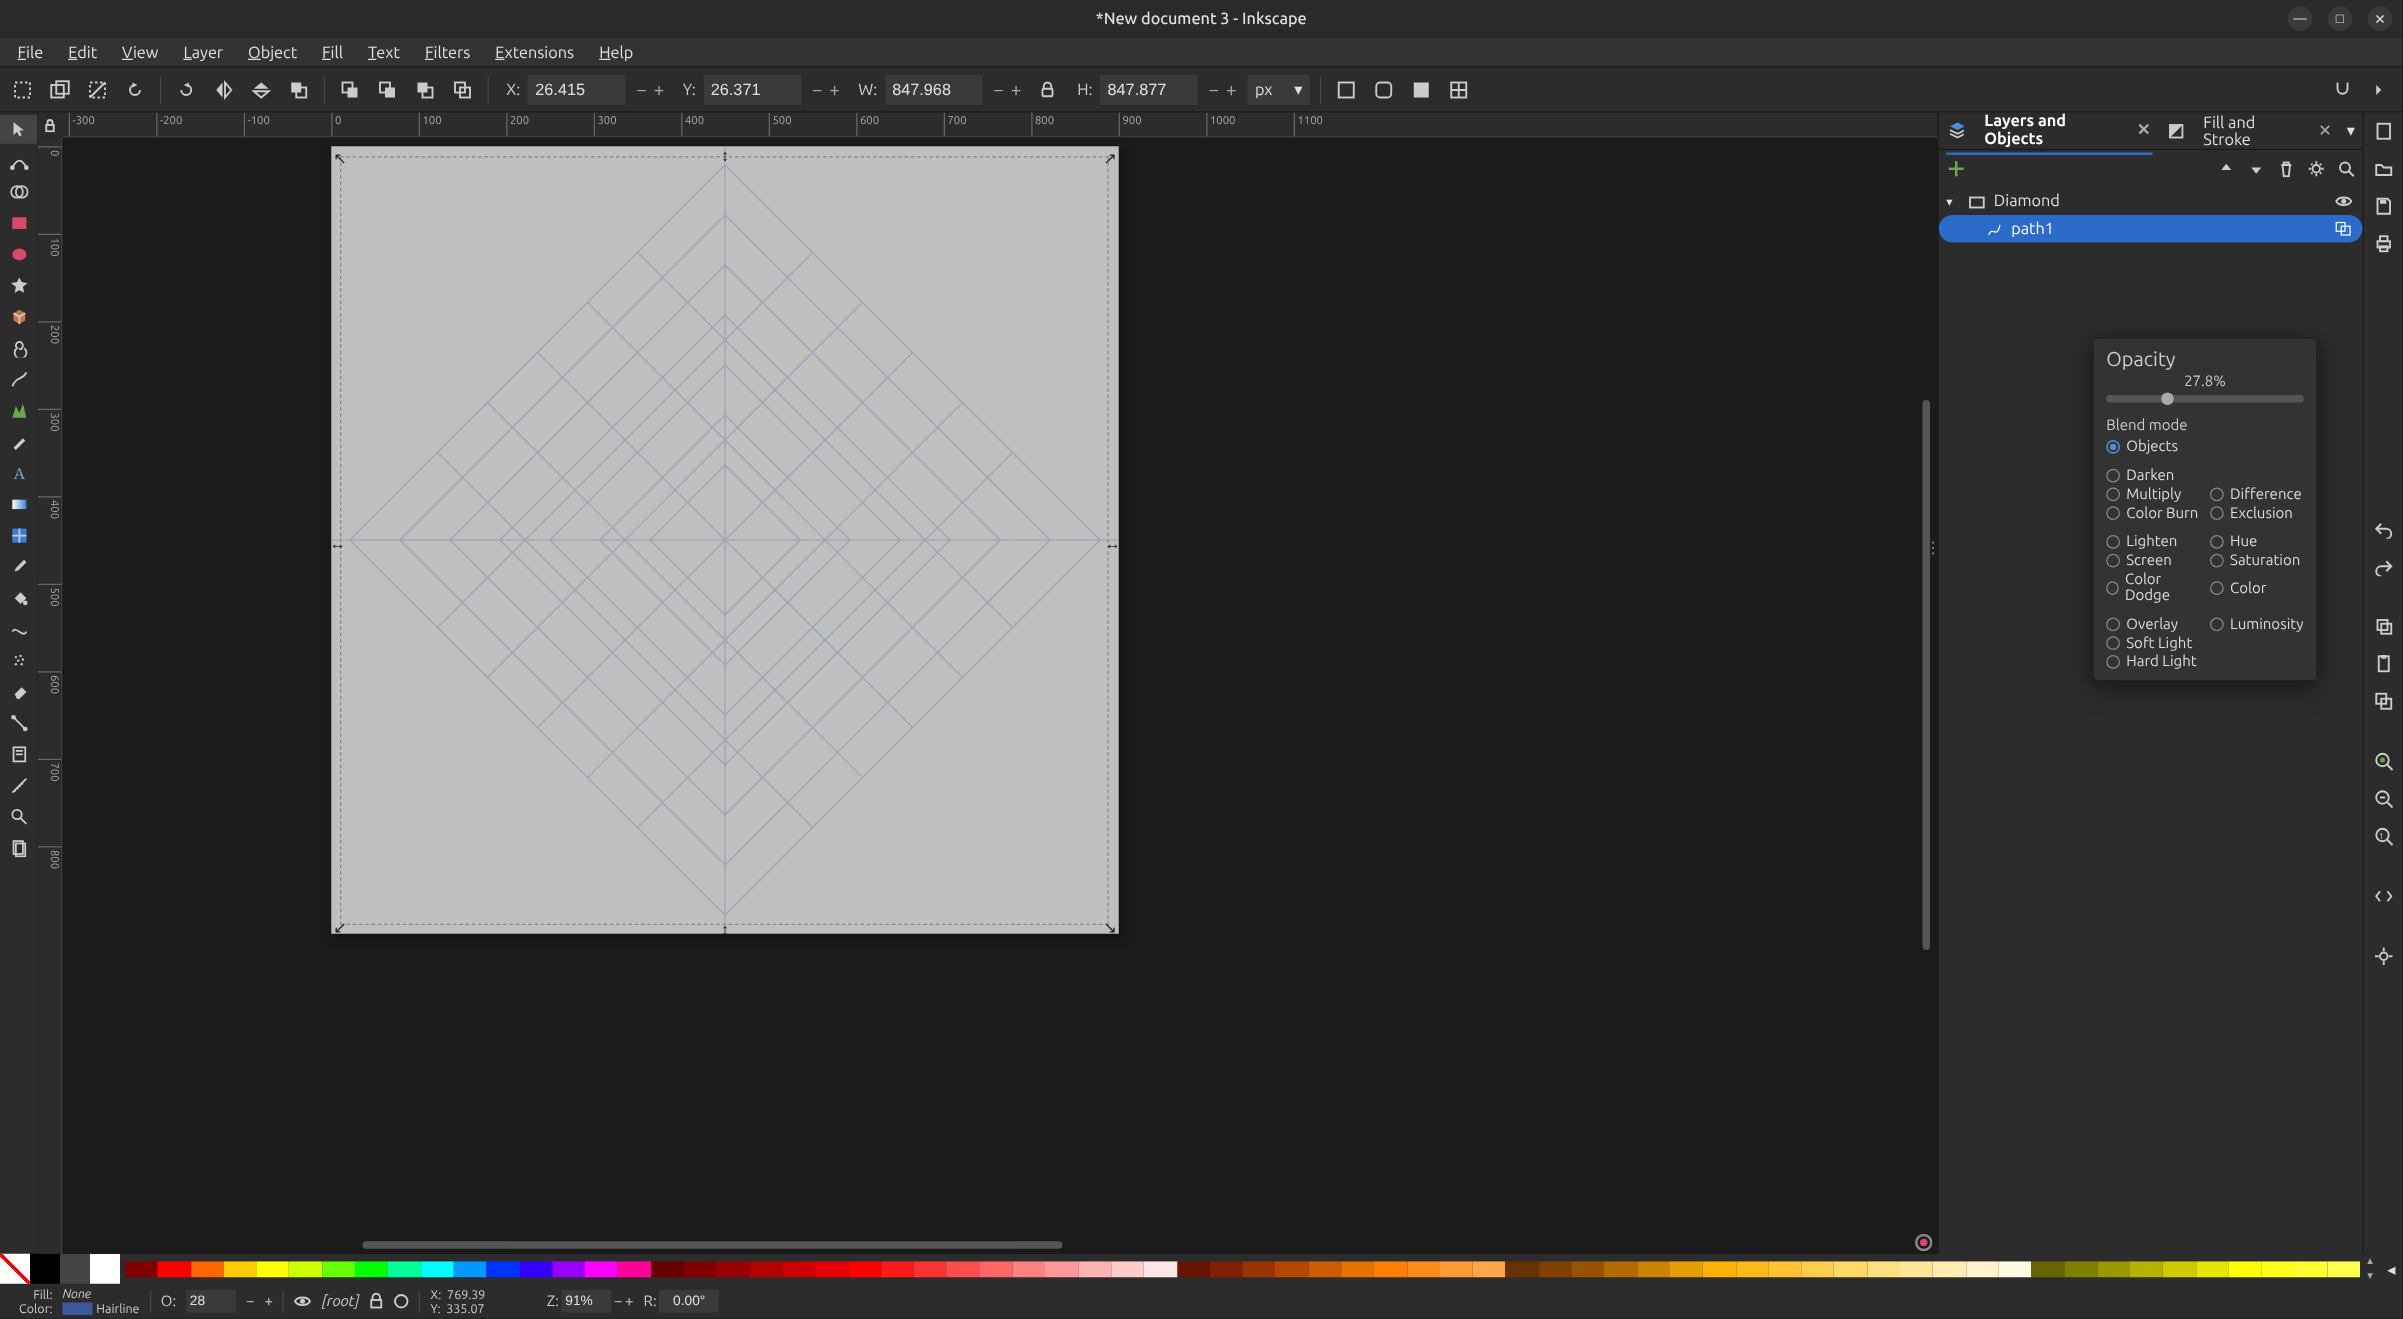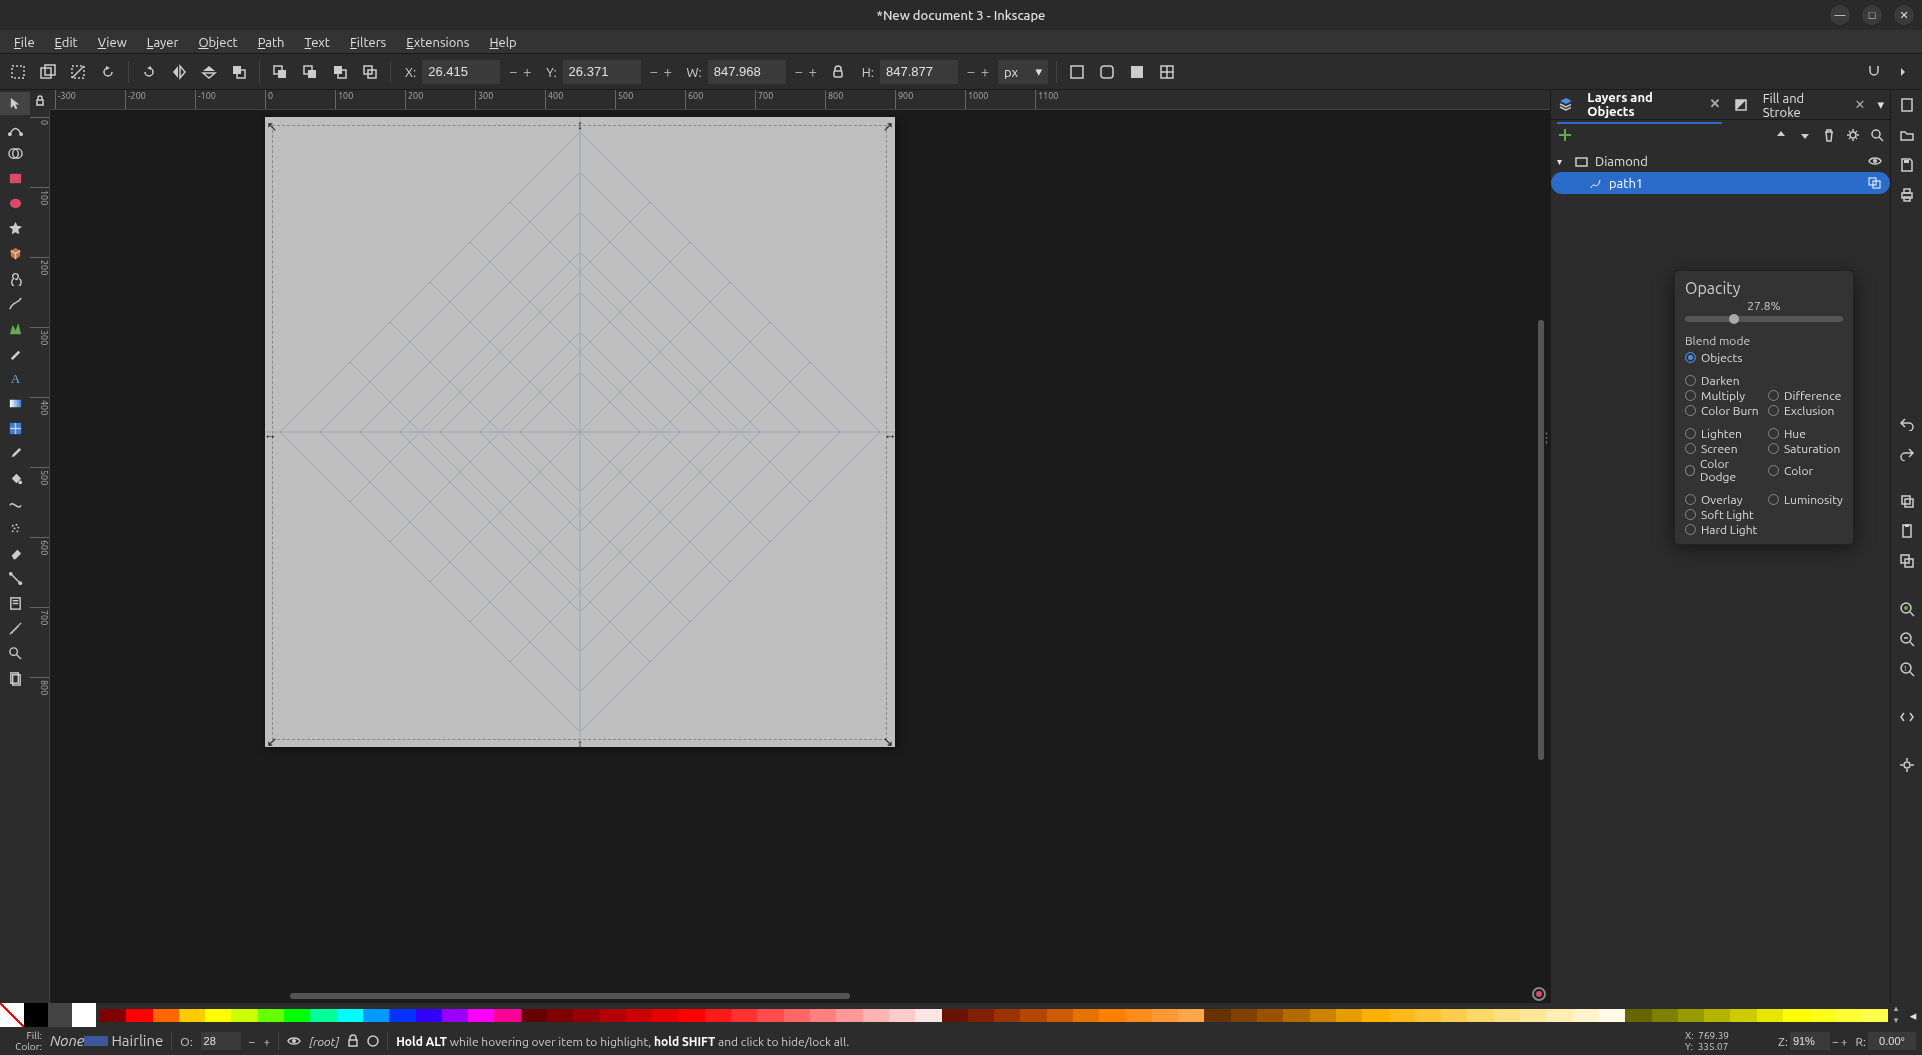--- a/index.html
+++ b/index.html
@@ -137,7 +137,7 @@
   <span class="menu-item">View</span>
   <span class="menu-item">Layer</span>
   <span class="menu-item">Object</span>
-  <span class="menu-item">Path</span>
+  <span class="menu-item">Fill</span>
   <span class="menu-item">Text</span>
   <span class="menu-item">Filters</span>
   <span class="menu-item">Extensions</span>

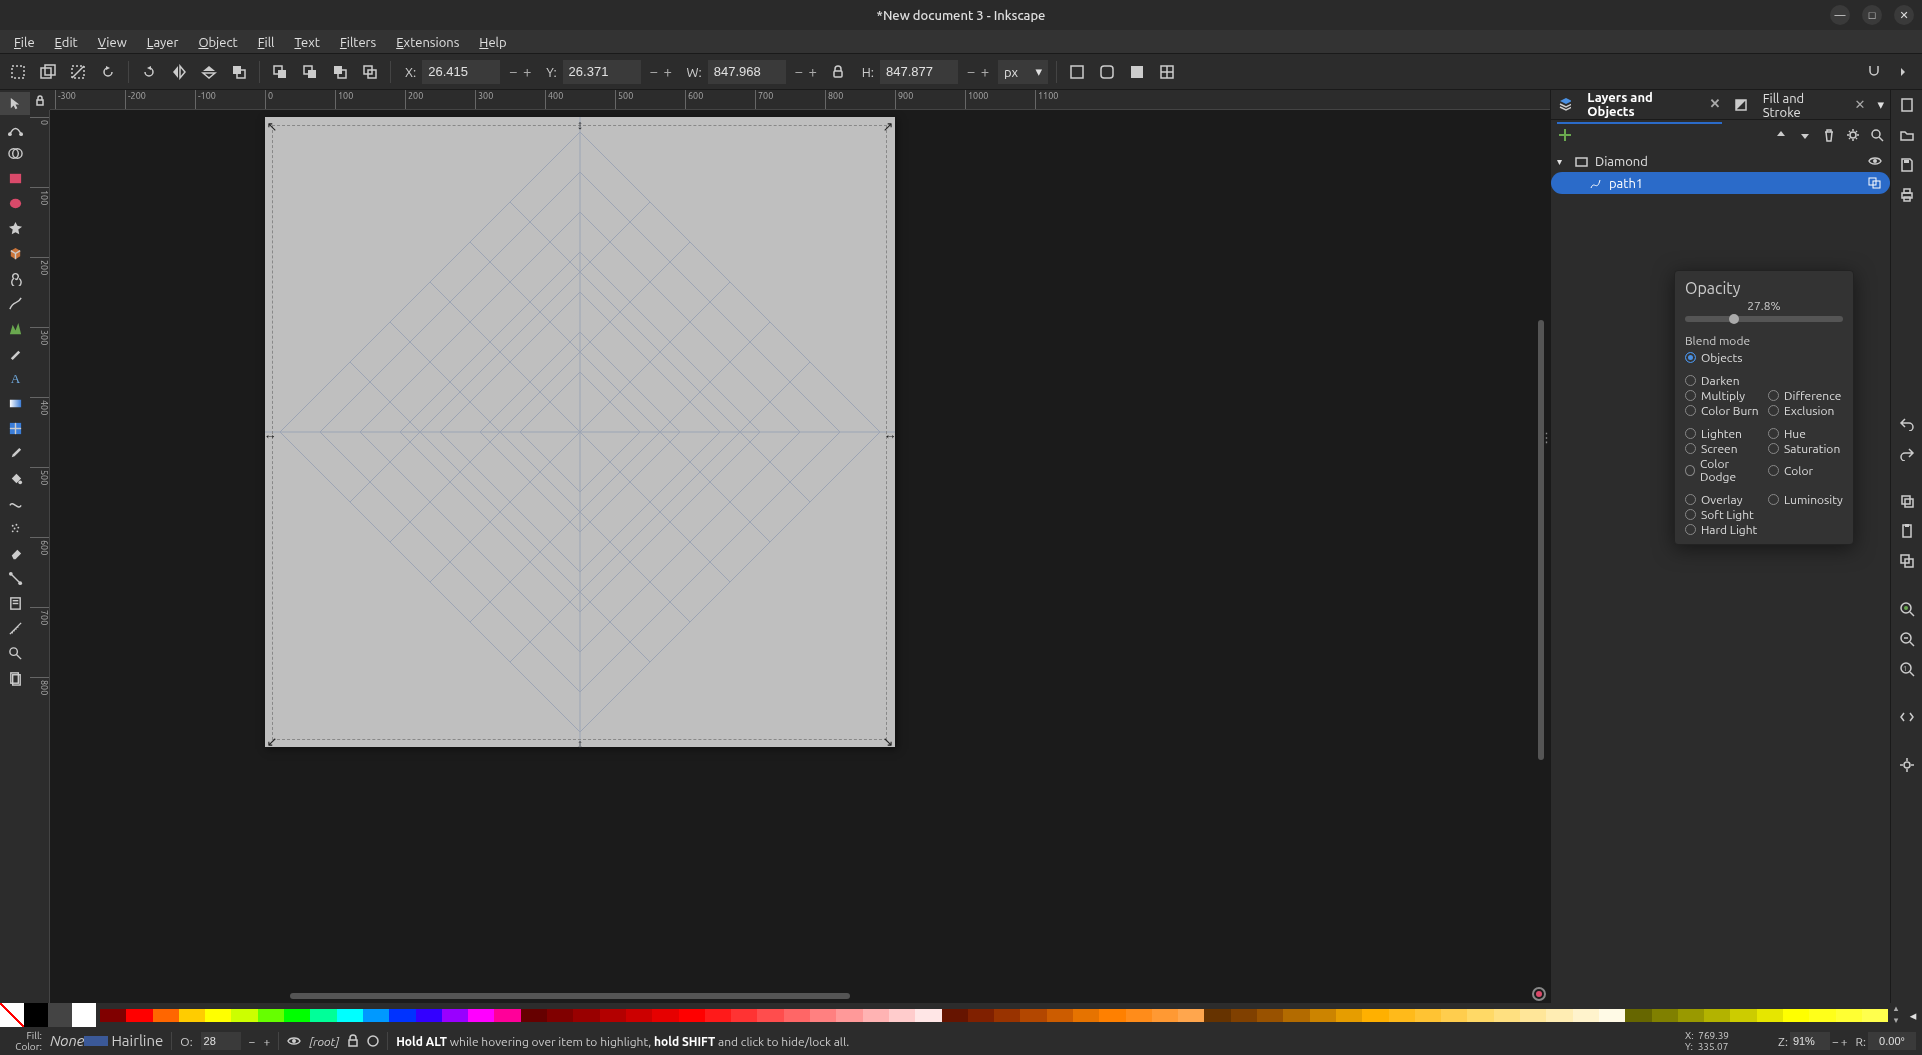--- a/index.html
+++ b/index.html
@@ -103,7 +103,7 @@
   
   .statusbar { height: 28px; background: #2c2c2c; display: flex; align-items: center; padding: 0 6px; gap: 8px; font-size: 12px; color: #ccc; }
   .statusbar .fill-stroke { display: flex; flex-direction: column; font-size: 10px; line-height: 11px; width: 36px; text-align: right; }
-  .statusbar .fs-vals { display: flex; flex-direction: row; font-size: 15px; line-height: 12px; }
+  .statusbar .fs-vals { display: flex; flex-direction: column; font-size: 10px; line-height: 12px; }
   .statusbar .fs-vals .fill-v { font-style: italic; }
   .statusbar .fs-vals .stroke-v { display: flex; align-items: center; gap: 3px; }
   .statusbar .stroke-sw { width: 24px; height: 10px; background: #3b5998; }

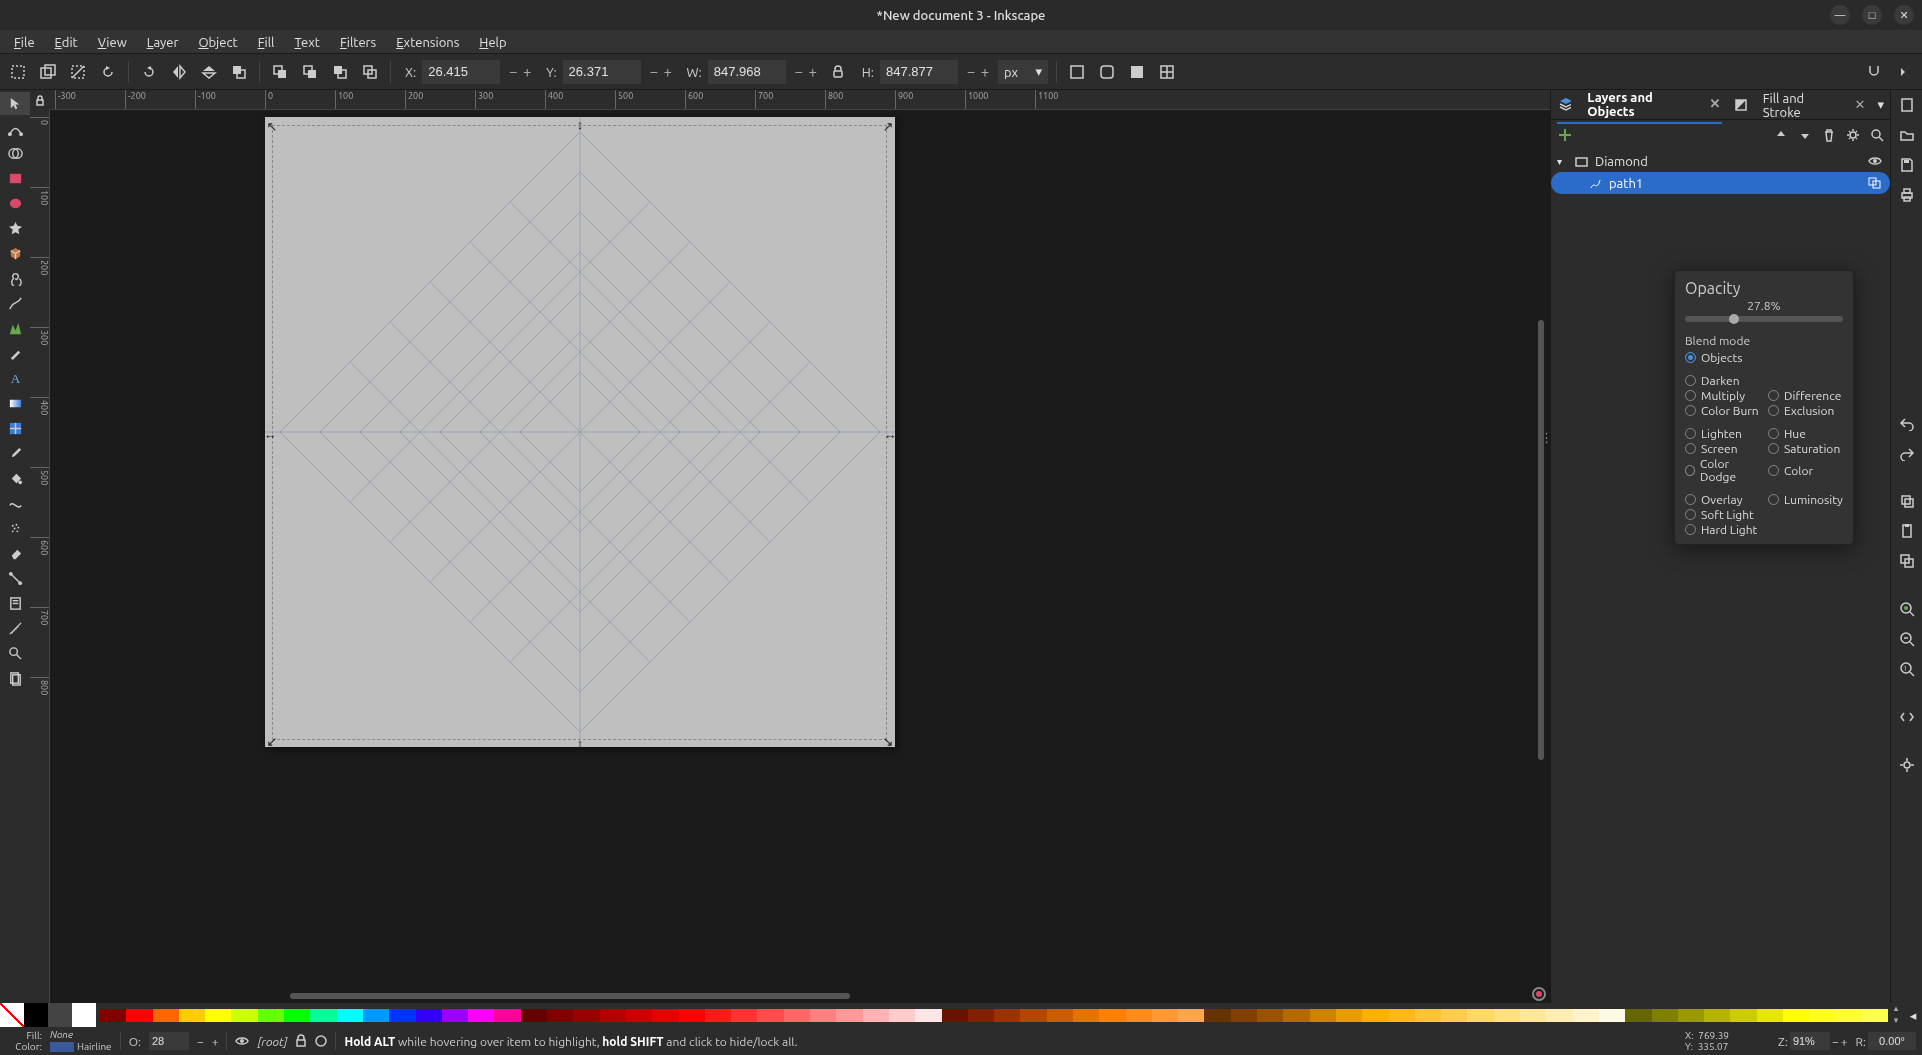--- a/index.html
+++ b/index.html
@@ -952,9 +952,6 @@
       </svg>
     </span>
   <div class="sb-sep"></div>
-  <div class="hint">
-    <b>Hold ALT</b><span> while hovering over item to highlight, </span><b>hold SHIFT</b><span> and click to hide/lock all.</span>
-  </div>
   <div class="coords">
     <span><span>X:</span>&nbsp;&nbsp;<span>769.39</span></span>
     <span><span>Y:</span>&nbsp;&nbsp;<span>335.07</span></span>

